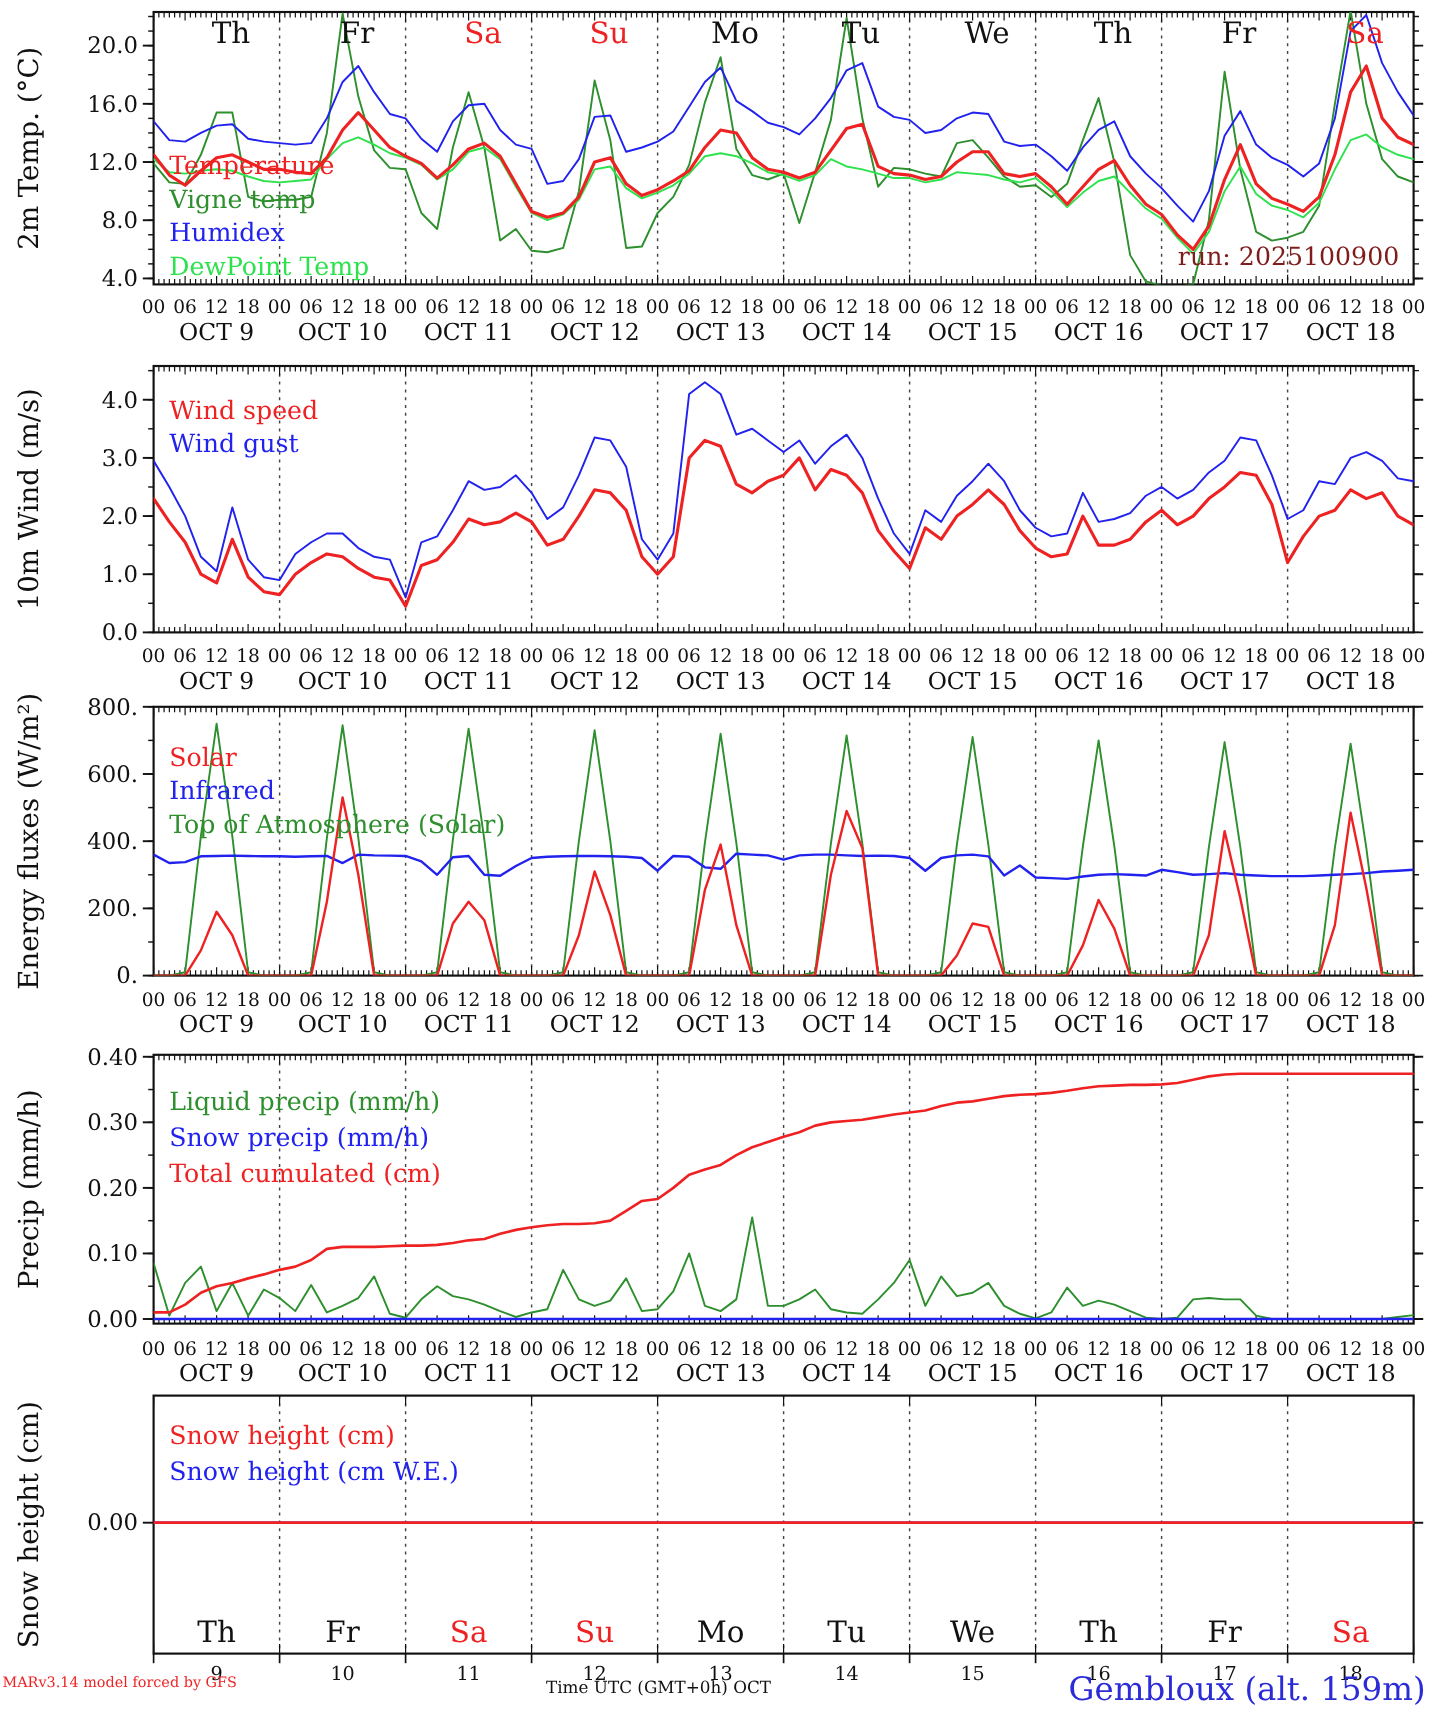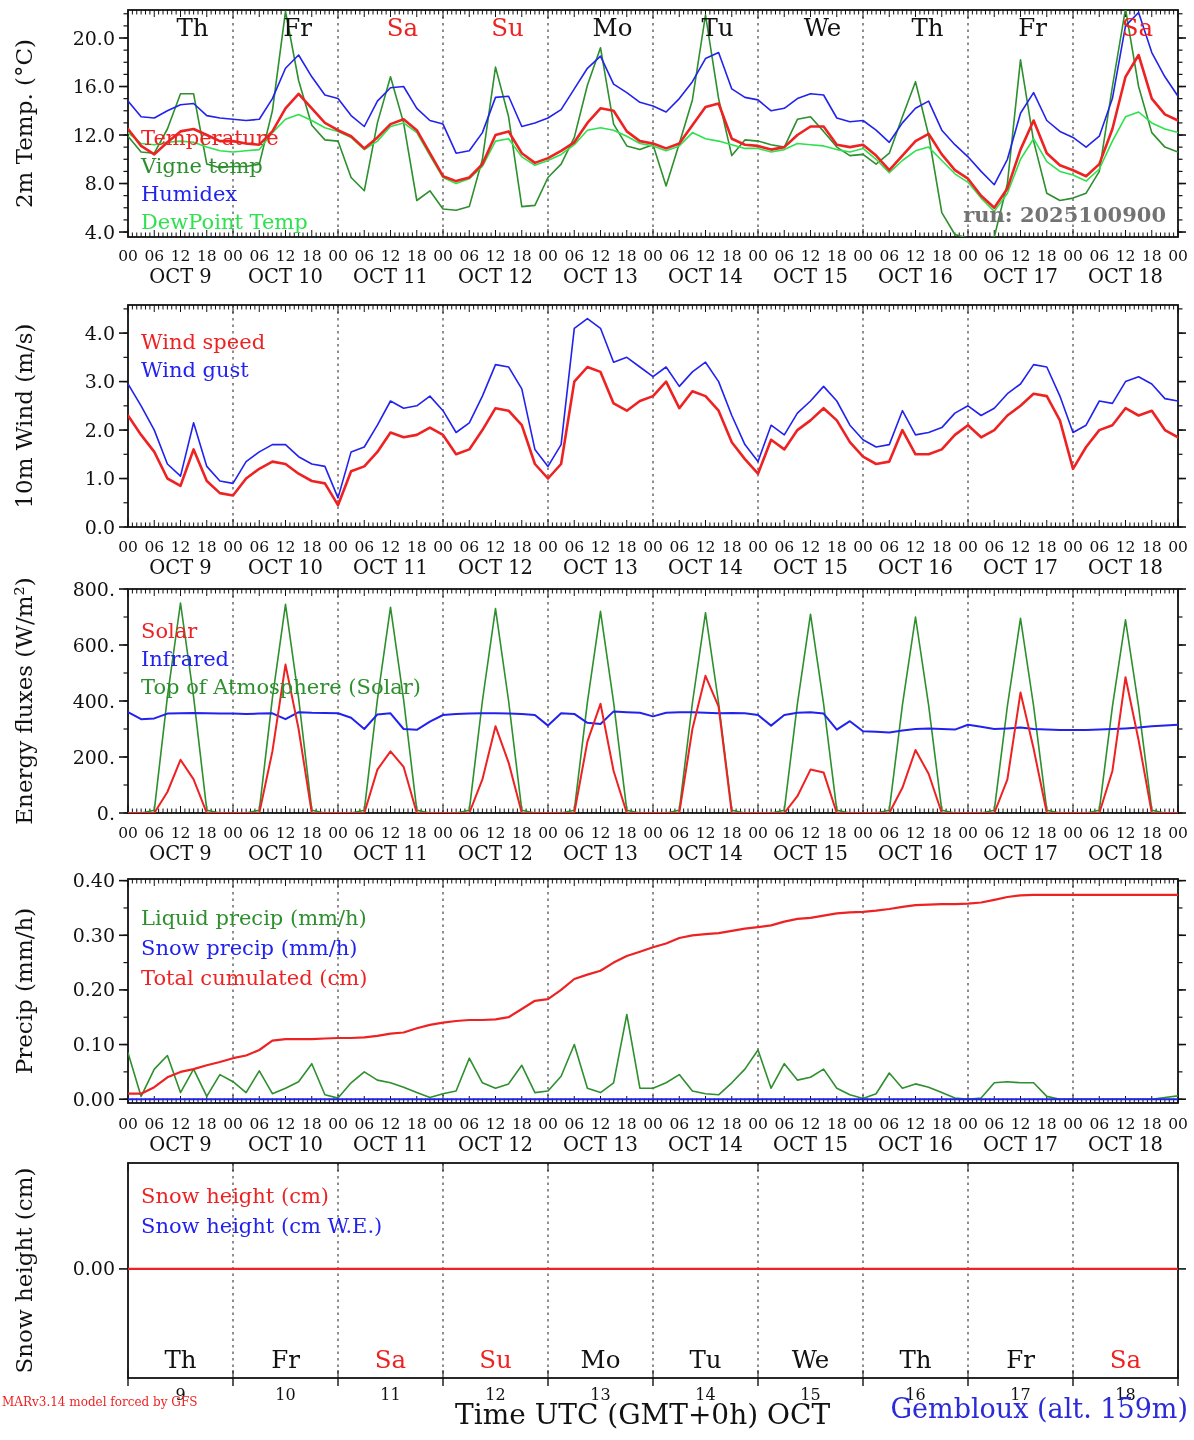--- a/index.html
+++ b/index.html
@@ -6,7 +6,7 @@
   .stage{position:relative;width:1194px;height:1440px;background:#ffffff;overflow:hidden;
          font-family:"DejaVu Serif", serif;}
   .overlay{position:absolute;white-space:pre;line-height:1.1;}
-  #run-label{top:203px;right:28px;font-size:21px;color:#737373;font-weight:bold;}
+  #run-label{top:203px;right:28px;font-size:21px;color:#7f1d1d;}
   #credit1{left:2px;top:1396px;font-size:12px;color:#ee2222;}
   #credit2{left:2px;top:1500px;font-size:17px;color:#ee2222;}
   #xaxis-title{left:455px;top:1400px;font-size:28px;color:#111;}

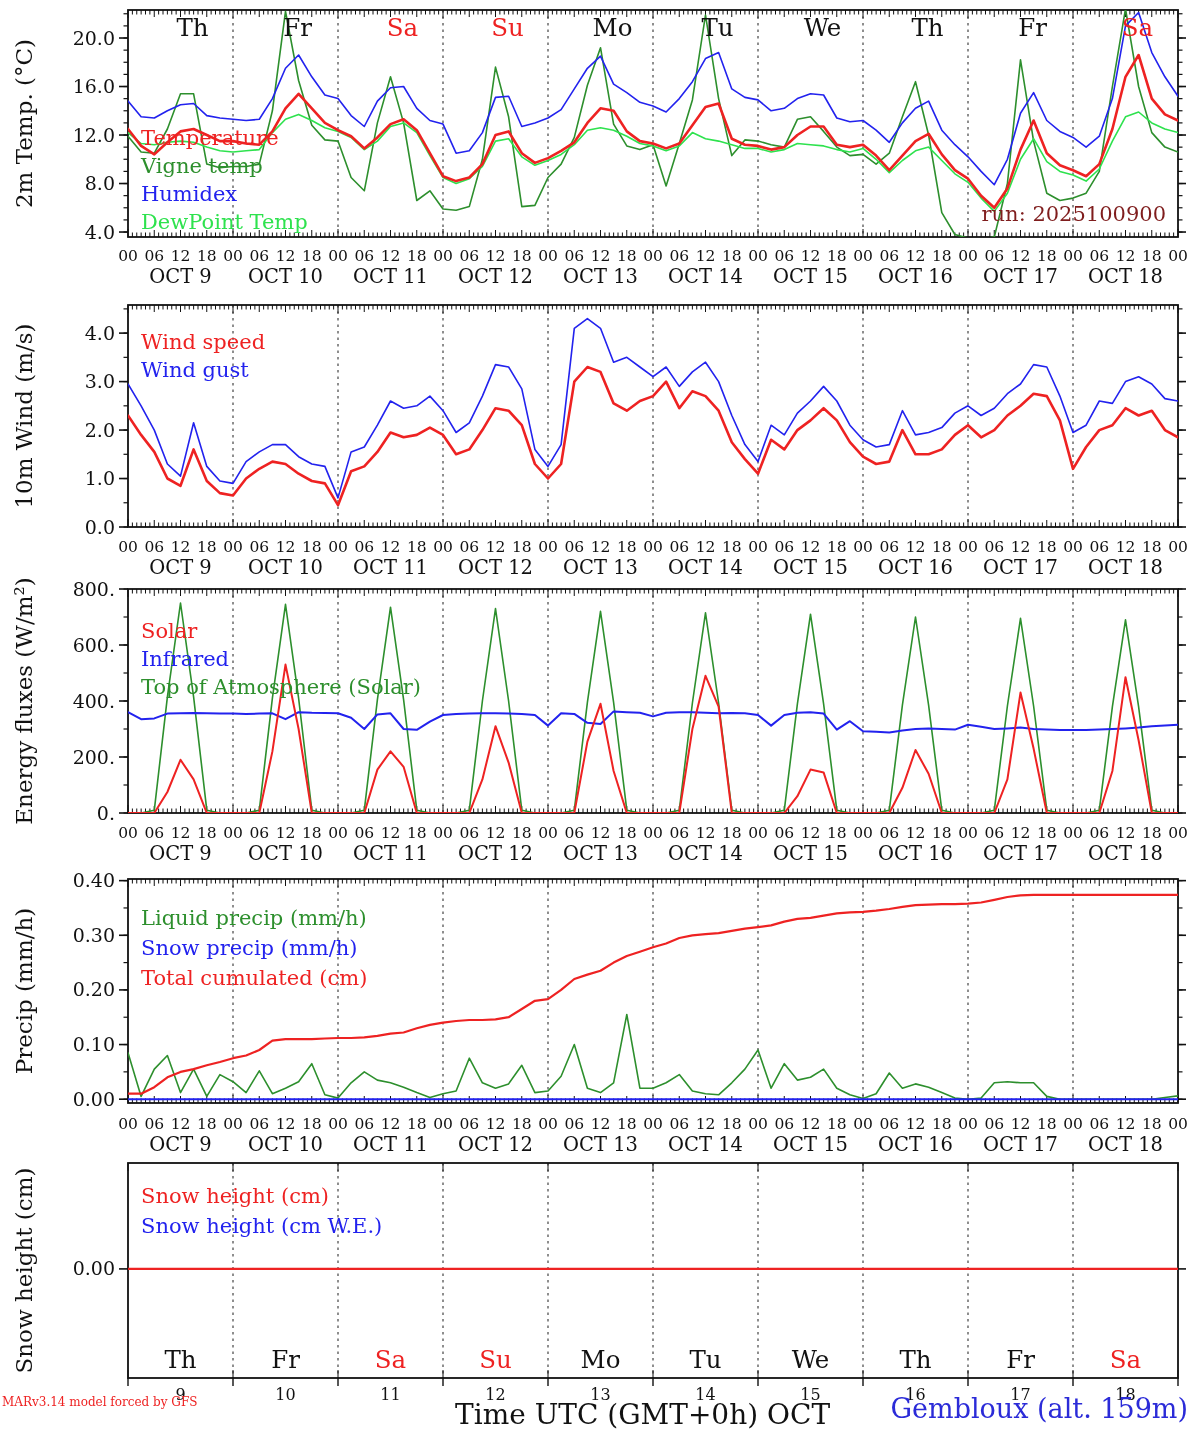--- a/index.html
+++ b/index.html
@@ -9,7 +9,7 @@
   #run-label{top:203px;right:28px;font-size:21px;color:#7f1d1d;}
   #credit1{left:2px;top:1396px;font-size:12px;color:#ee2222;}
   #credit2{left:2px;top:1500px;font-size:17px;color:#ee2222;}
-  #xaxis-title{left:455px;top:1400px;font-size:28px;color:#111;}
+  #xaxis-title{left:455px;top:1400px;font-size:14px;color:#111;}
   #station-label{right:6px;top:1394px;font-size:27px;color:#2b2bd8;}
   svg{position:absolute;left:0;top:0;}
 </style>

